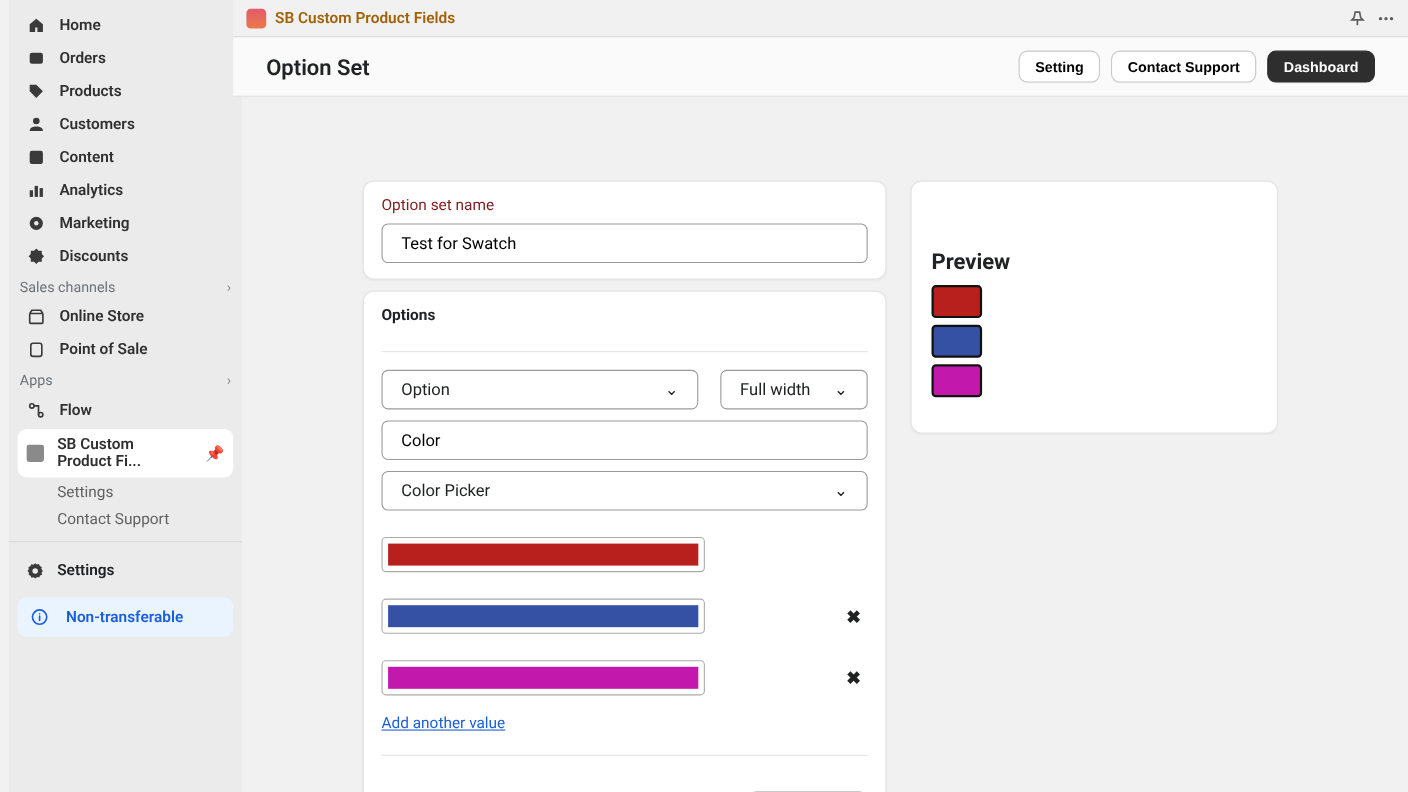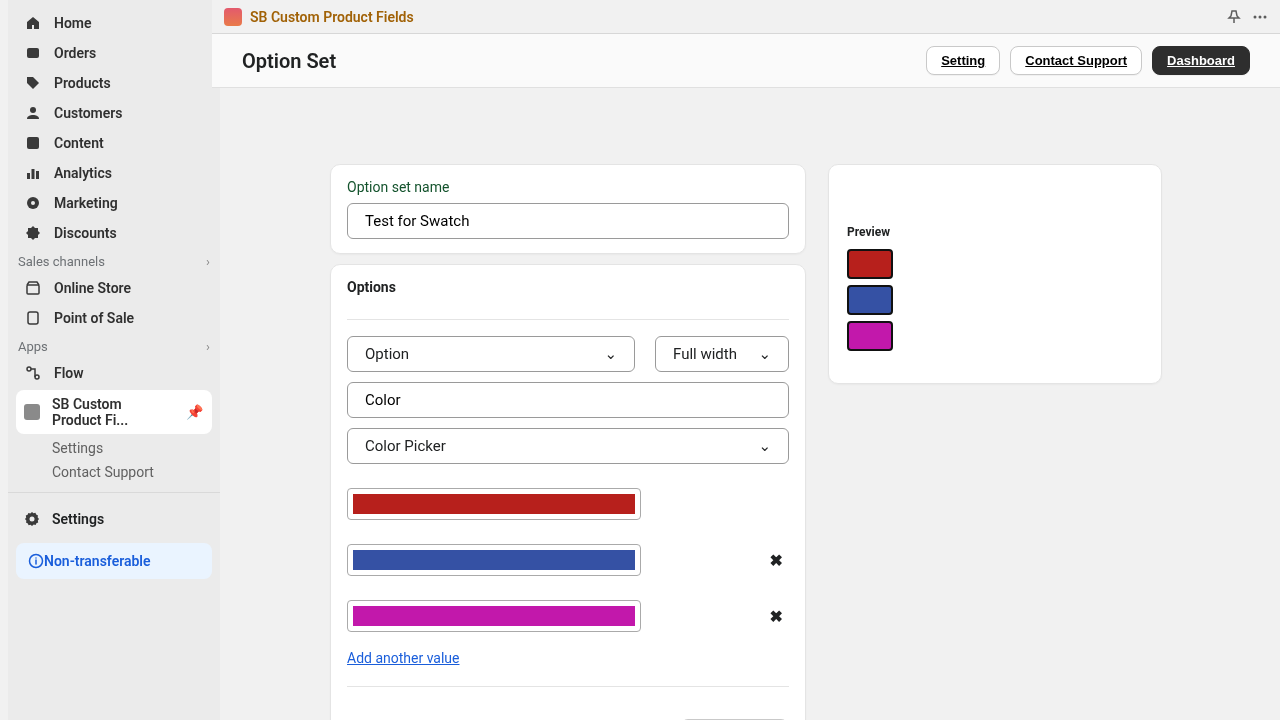--- a/index.html
+++ b/index.html
@@ -26,7 +26,7 @@
 .headerbar { height: 54px; background: #fafafa; border-bottom: 1px solid #e0e0e0; display: flex; align-items: center; padding: 0 30px; }
 .page-title { font-size: 20px; font-weight: 600; }
 .hdr-actions { margin-left: auto; display: flex; gap: 10px; }
-.btn { background: #fff; border: 1px solid #c9c9c9; border-radius: 8px; padding: 6px 14px; font-weight: 600; font-size: 13px; cursor: pointer; box-shadow: 0 1px 0 rgba(0,0,0,.04); text-decoration: underline;}
+.btn { background: #fff; border: 1px solid #c9c9c9; border-radius: 8px; padding: 6px 14px; font-weight: 600; font-size: 13px; cursor: pointer; box-shadow: 0 1px 0 rgba(0,0,0,.04);}
 .btn-dark { background: #2e2e2e; color: #fff; border: 1px solid #2e2e2e; }
 
 .content { flex: 1; overflow: auto; padding: 76px 30px 20px 30px; display: flex; gap: 22px; justify-content: center; align-items: flex-start; }

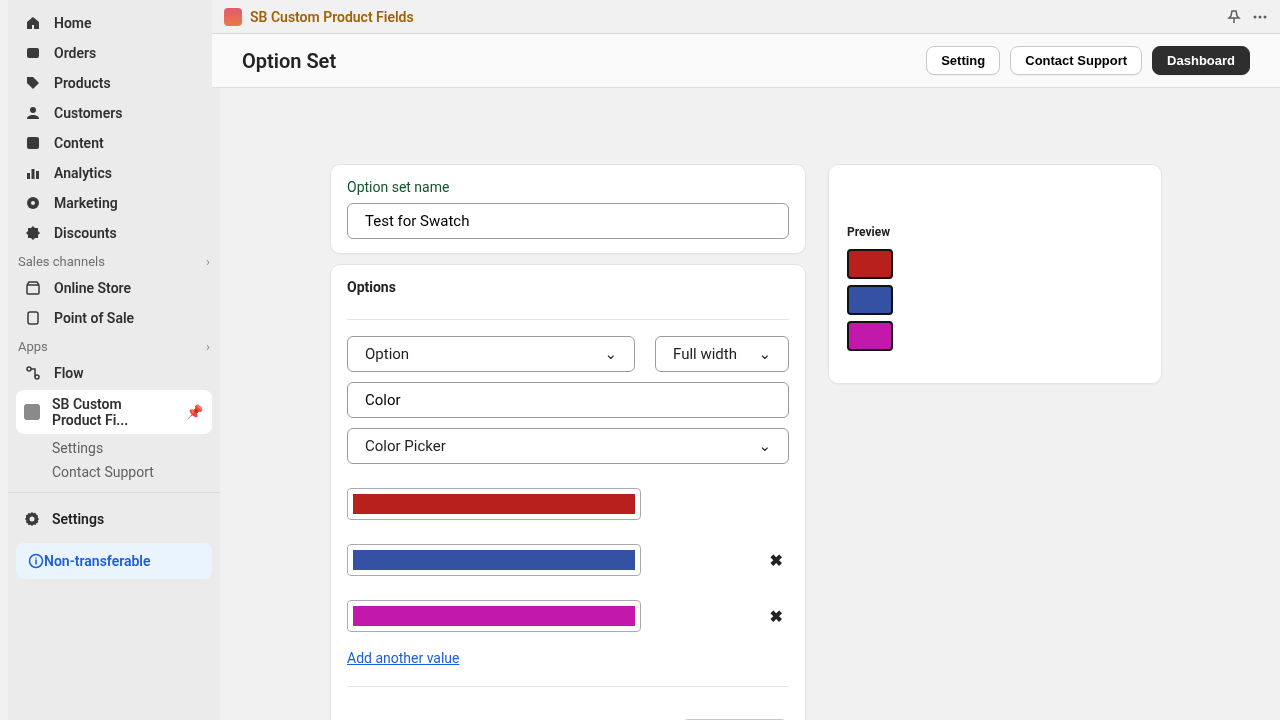--- a/index.html
+++ b/index.html
@@ -35,7 +35,7 @@
 .card-pad { padding: 14px 16px; }
 .preview-card { width: 334px; padding: 18px 18px 26px; }
 
-label.lbl { display: block; color: #14532d; margin-bottom: 8px; font-size: 14px; }
+label.lbl { display: block; color: #7f1d1d; margin-bottom: 8px; font-size: 14px; }
 .input, .select { width: 100%; border: 1px solid #9a9a9a; border-radius: 6px; background: #fff; padding: 8px 17px; font-size: 15px; font-family: inherit; }
 .select { display: flex; align-items: center; justify-content: space-between; cursor: pointer; }
 .row { display: flex; gap: 20px; }

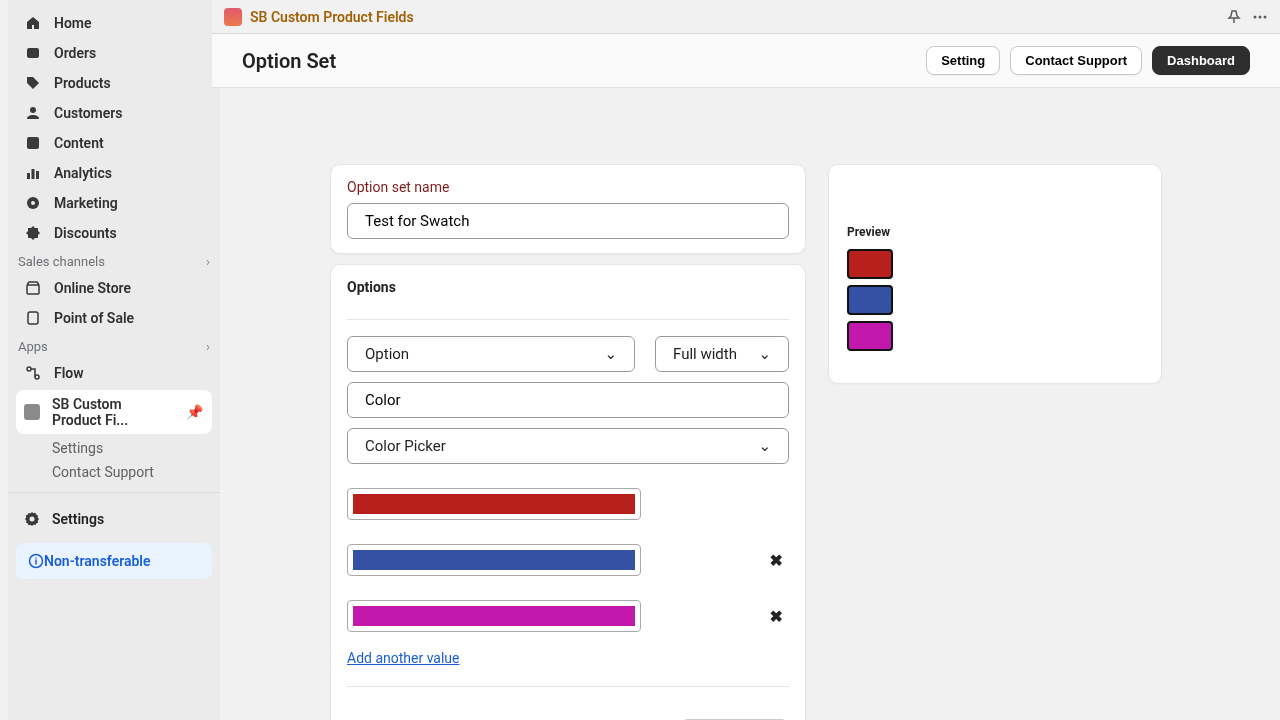--- a/index.html
+++ b/index.html
@@ -53,7 +53,7 @@
 .add-more { color: #2a6fe8; display: flex; align-items: center; gap: 8px; cursor: pointer; font-size: 14px; }
 .footer-row { display: flex; align-items: center; justify-content: space-between; padding-top: 16px; }
 
-.pv-title { font-weight: 700; font-size: 12px; margin-bottom: 10px; }
+.pv-title { font-weight: 700; font-size: 20px; margin-bottom: 10px; }
 .swatch { width: 46px; height: 30px; border: 2px solid #111; border-radius: 4px; margin-bottom: 6px; }
 
 svg { display: block; }

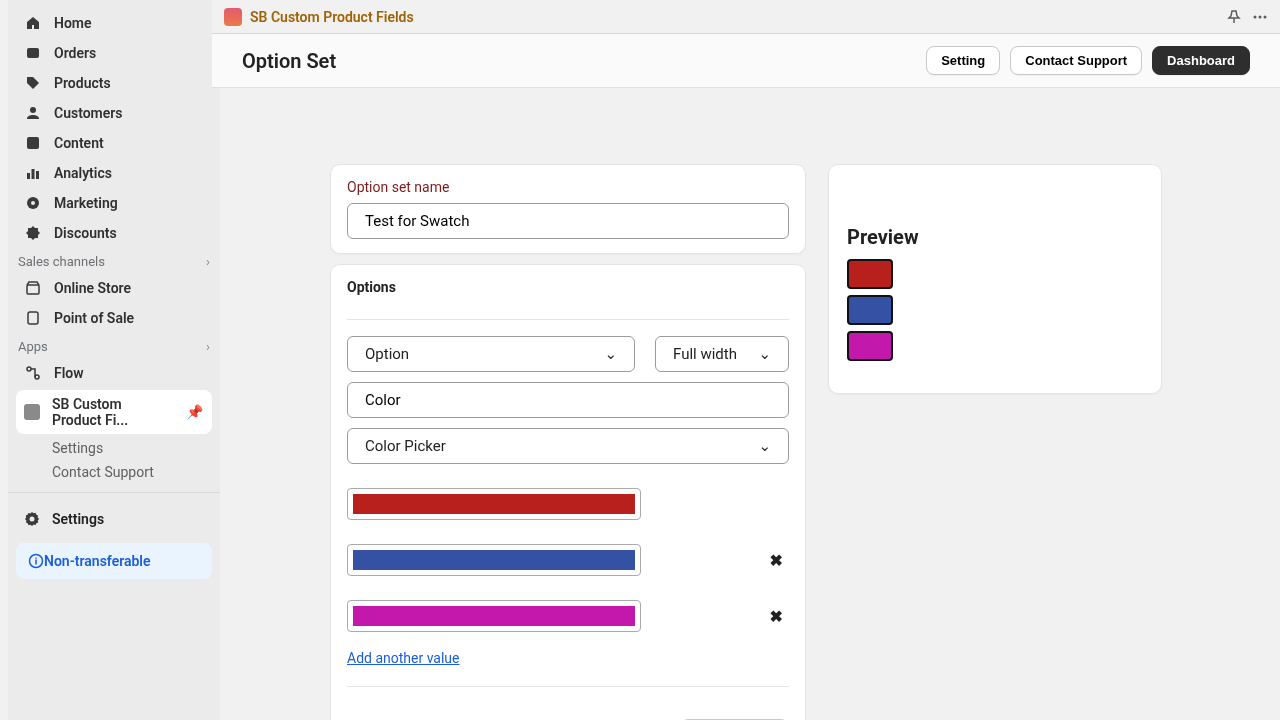--- a/index.html
+++ b/index.html
@@ -15,7 +15,7 @@
 .pin-mini { margin-left: auto; color: #6d7175; }
 .divider { height: 1px; background: #d9d9d9; margin: 8px 0; }
 .settings-row { display: flex; align-items: center; gap: 12px; padding: 10px 16px; font-weight: 600; }
-.nontrans { margin: 6px 8px; background: #eaf4ff; color: #1a5edb; border-radius: 8px; padding: 10px 12px; display: flex; align-items: center; gap: 0; font-weight: 600; }
+.nontrans { margin: 6px 8px; background: #eaf4ff; color: #1a5edb; border-radius: 8px; padding: 10px 12px; display: flex; align-items: center; gap: 16px; font-weight: 600; }
 
 .main { position: absolute; left: 212px; top: 0; right: 0; height: 720px; display: flex; flex-direction: column; }
 .topbar { height: 34px; border-bottom: 1px solid #d7d7d7; display: flex; align-items: center; padding: 0 12px; background: #f1f1f1; }

